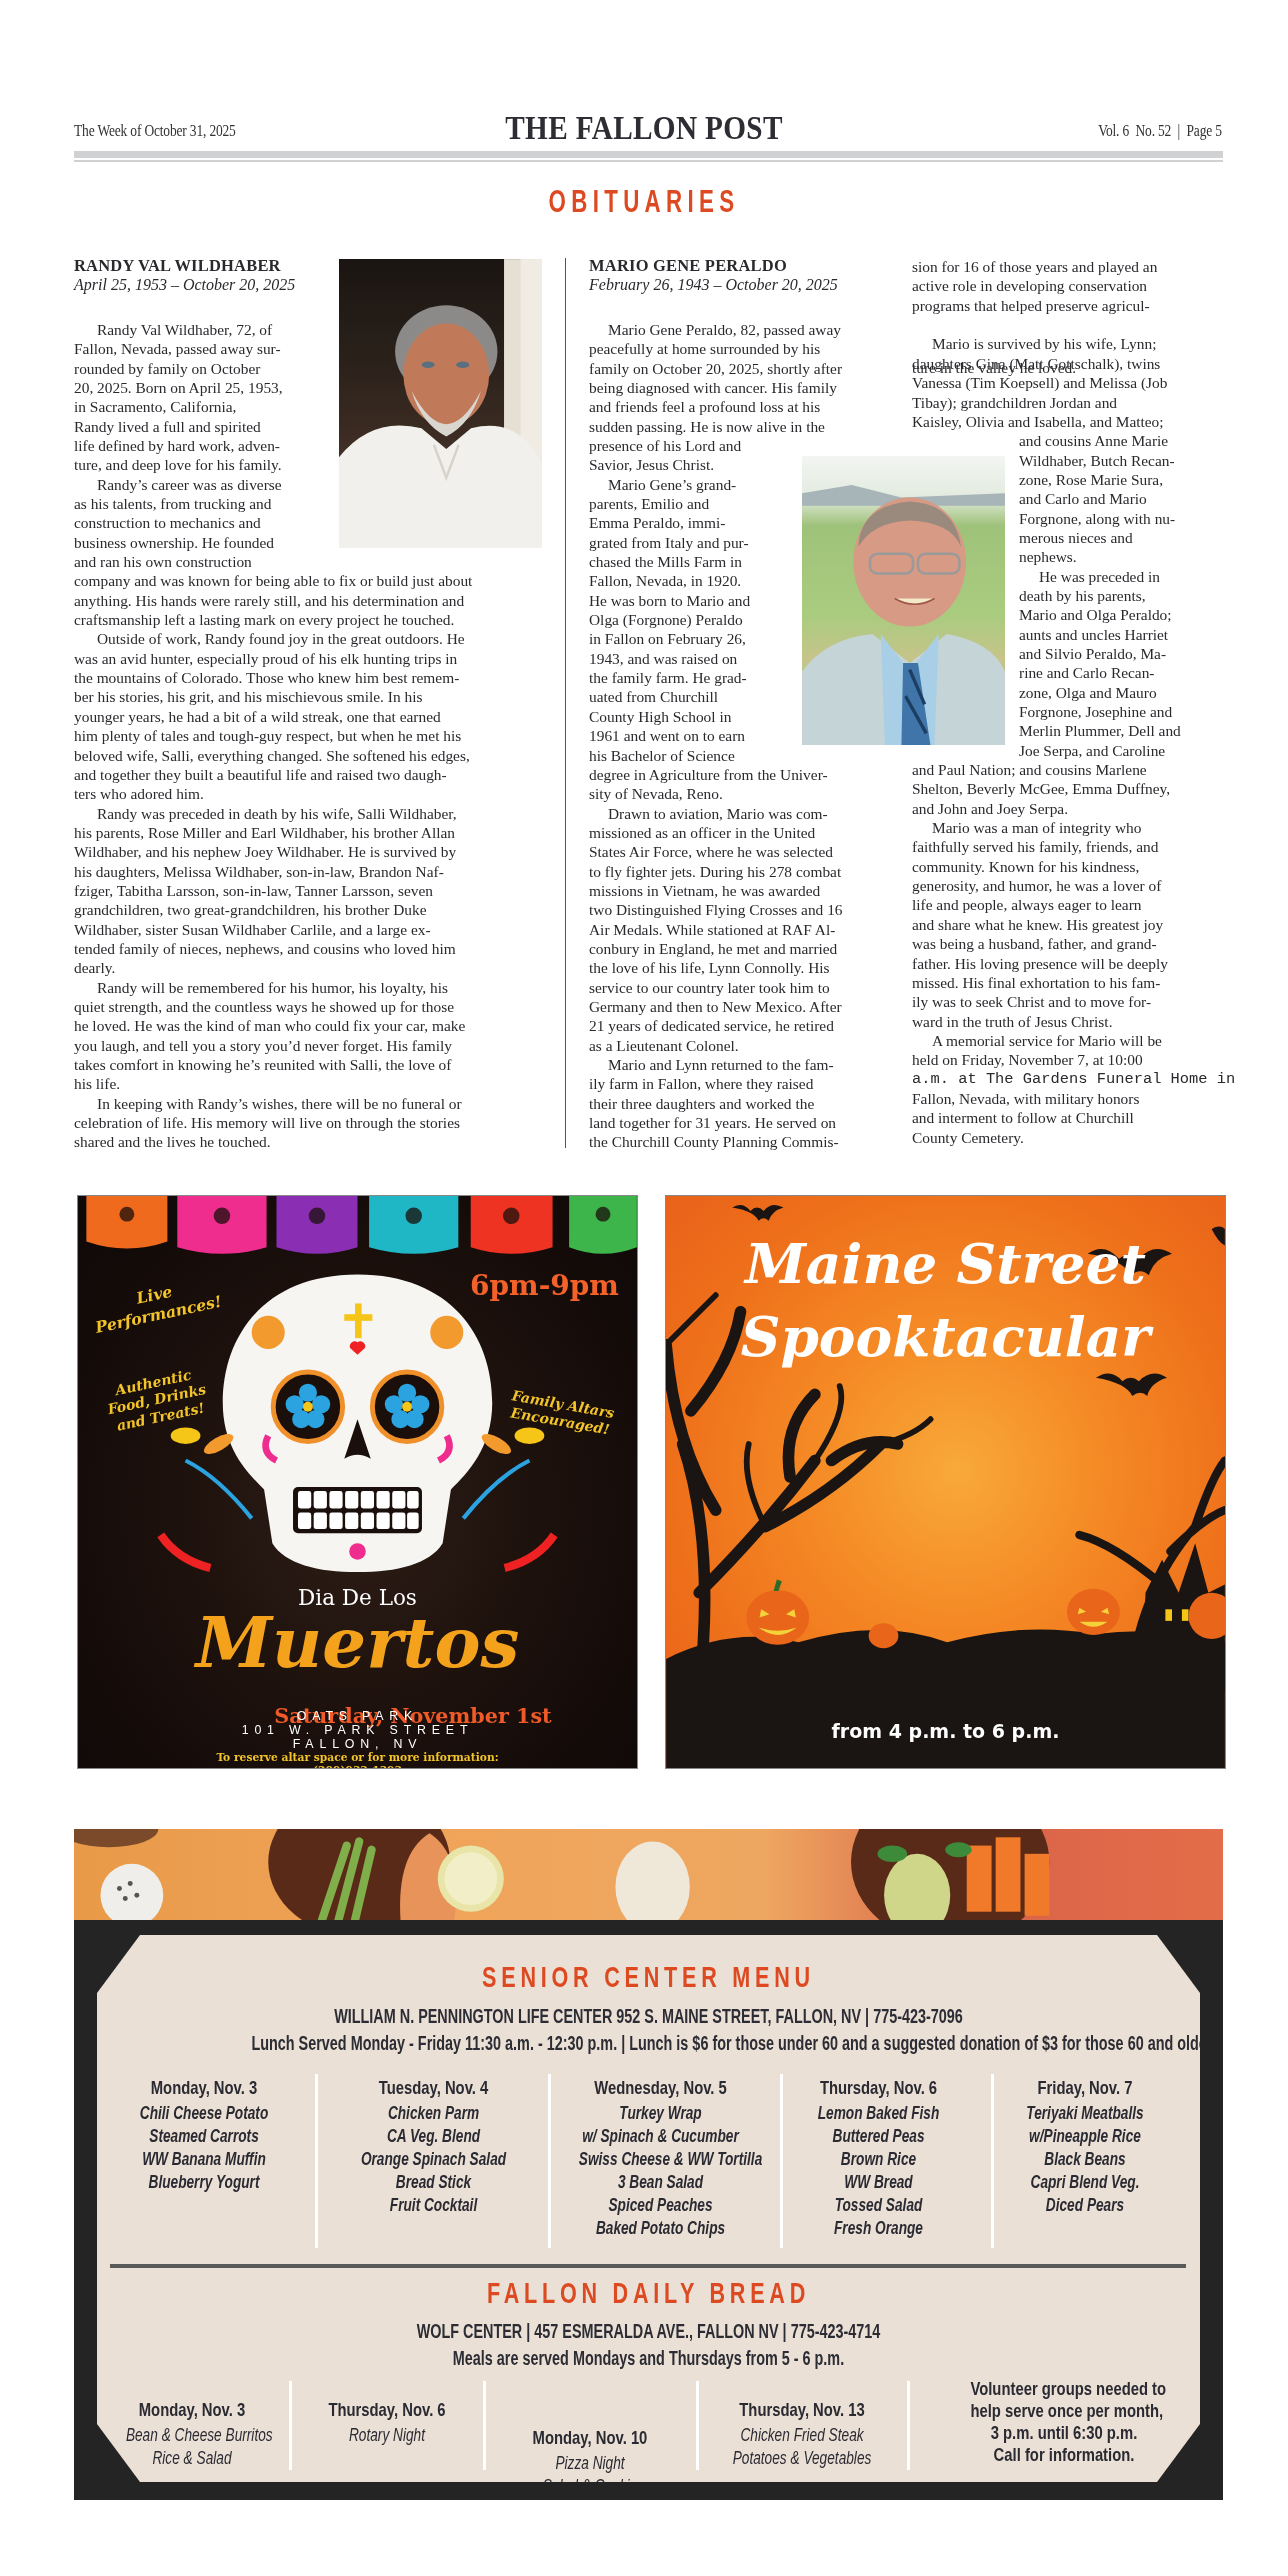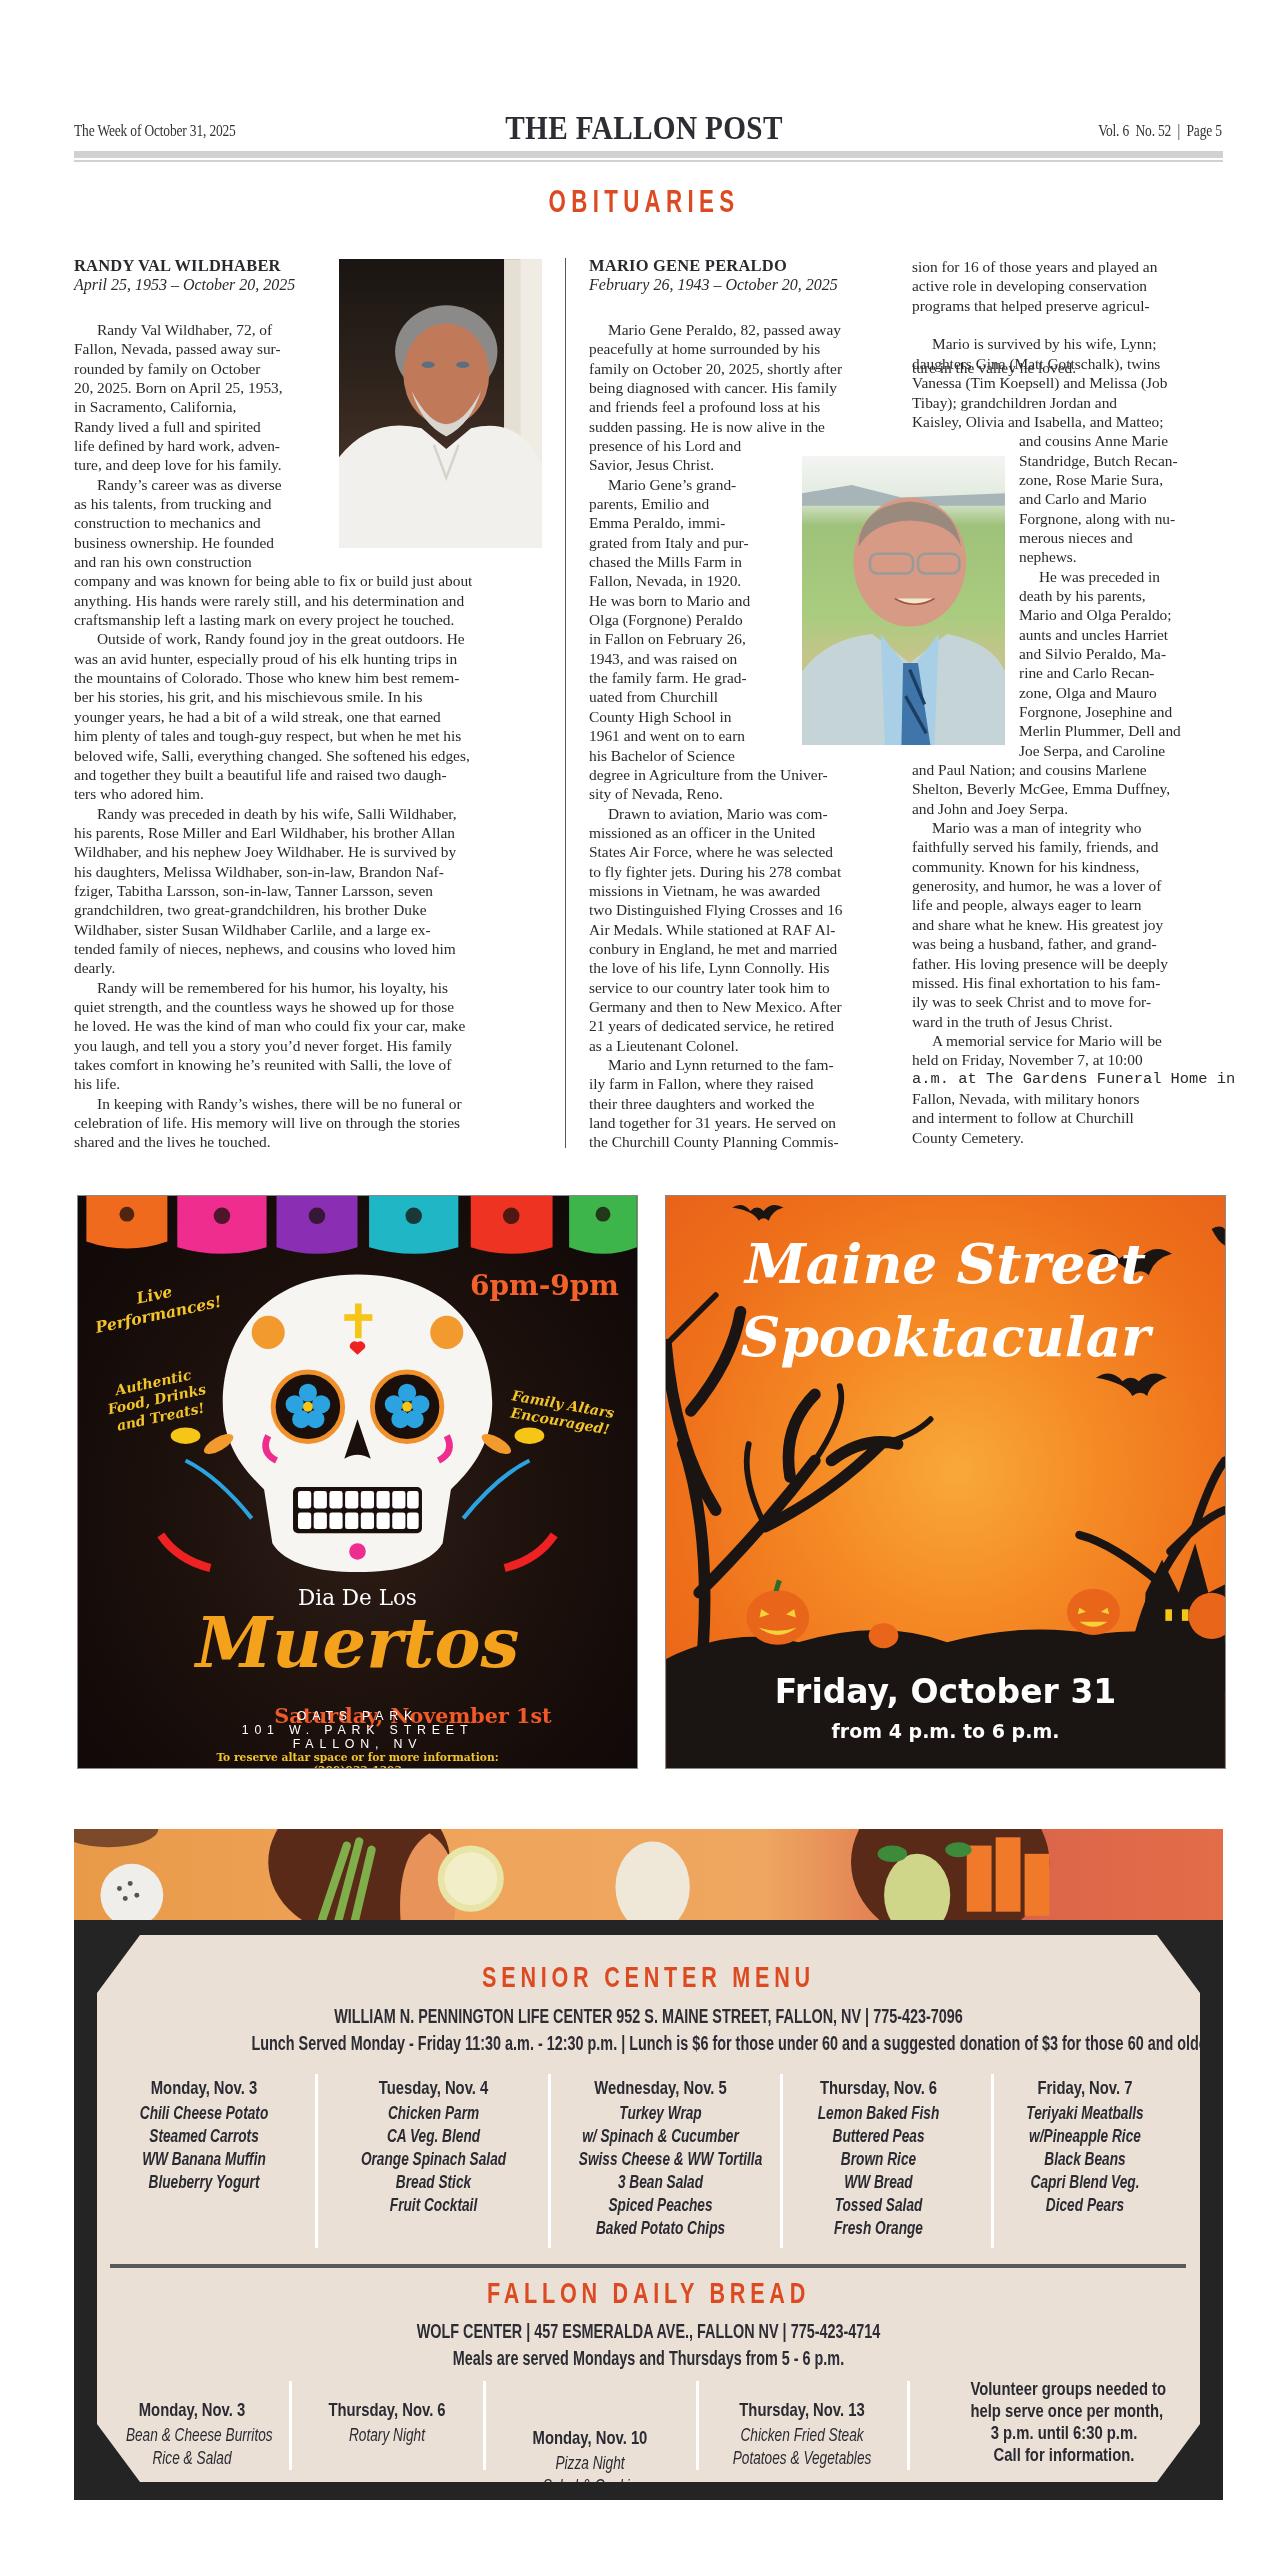--- a/index.html
+++ b/index.html
@@ -183,7 +183,7 @@
       <div class="ln" style="left: 912px; top: 393px;">Tibay); grandchildren Jordan and</div>
       <div class="ln" style="left: 912px; top: 412px;">Kaisley, Olivia and Isabella, and Matteo;</div>
       <div class="ln" style="left: 1019px; top: 431px;">and cousins Anne Marie</div>
-      <div class="ln" style="left: 1019px; top: 451px;">Standridge, Butch Recan-</div>
+      <div class="ln" style="left: 1019px; top: 451px;">Wildhaber, Butch Recan-</div>
       <div class="ln" style="left: 1019px; top: 470px;">zone, Rose Marie Sura,</div>
       <div class="ln" style="left: 1019px; top: 489px;">and Carlo and Mario</div>
       <div class="ln" style="left: 1019px; top: 509px;">Forgnone, along with nu-</div>

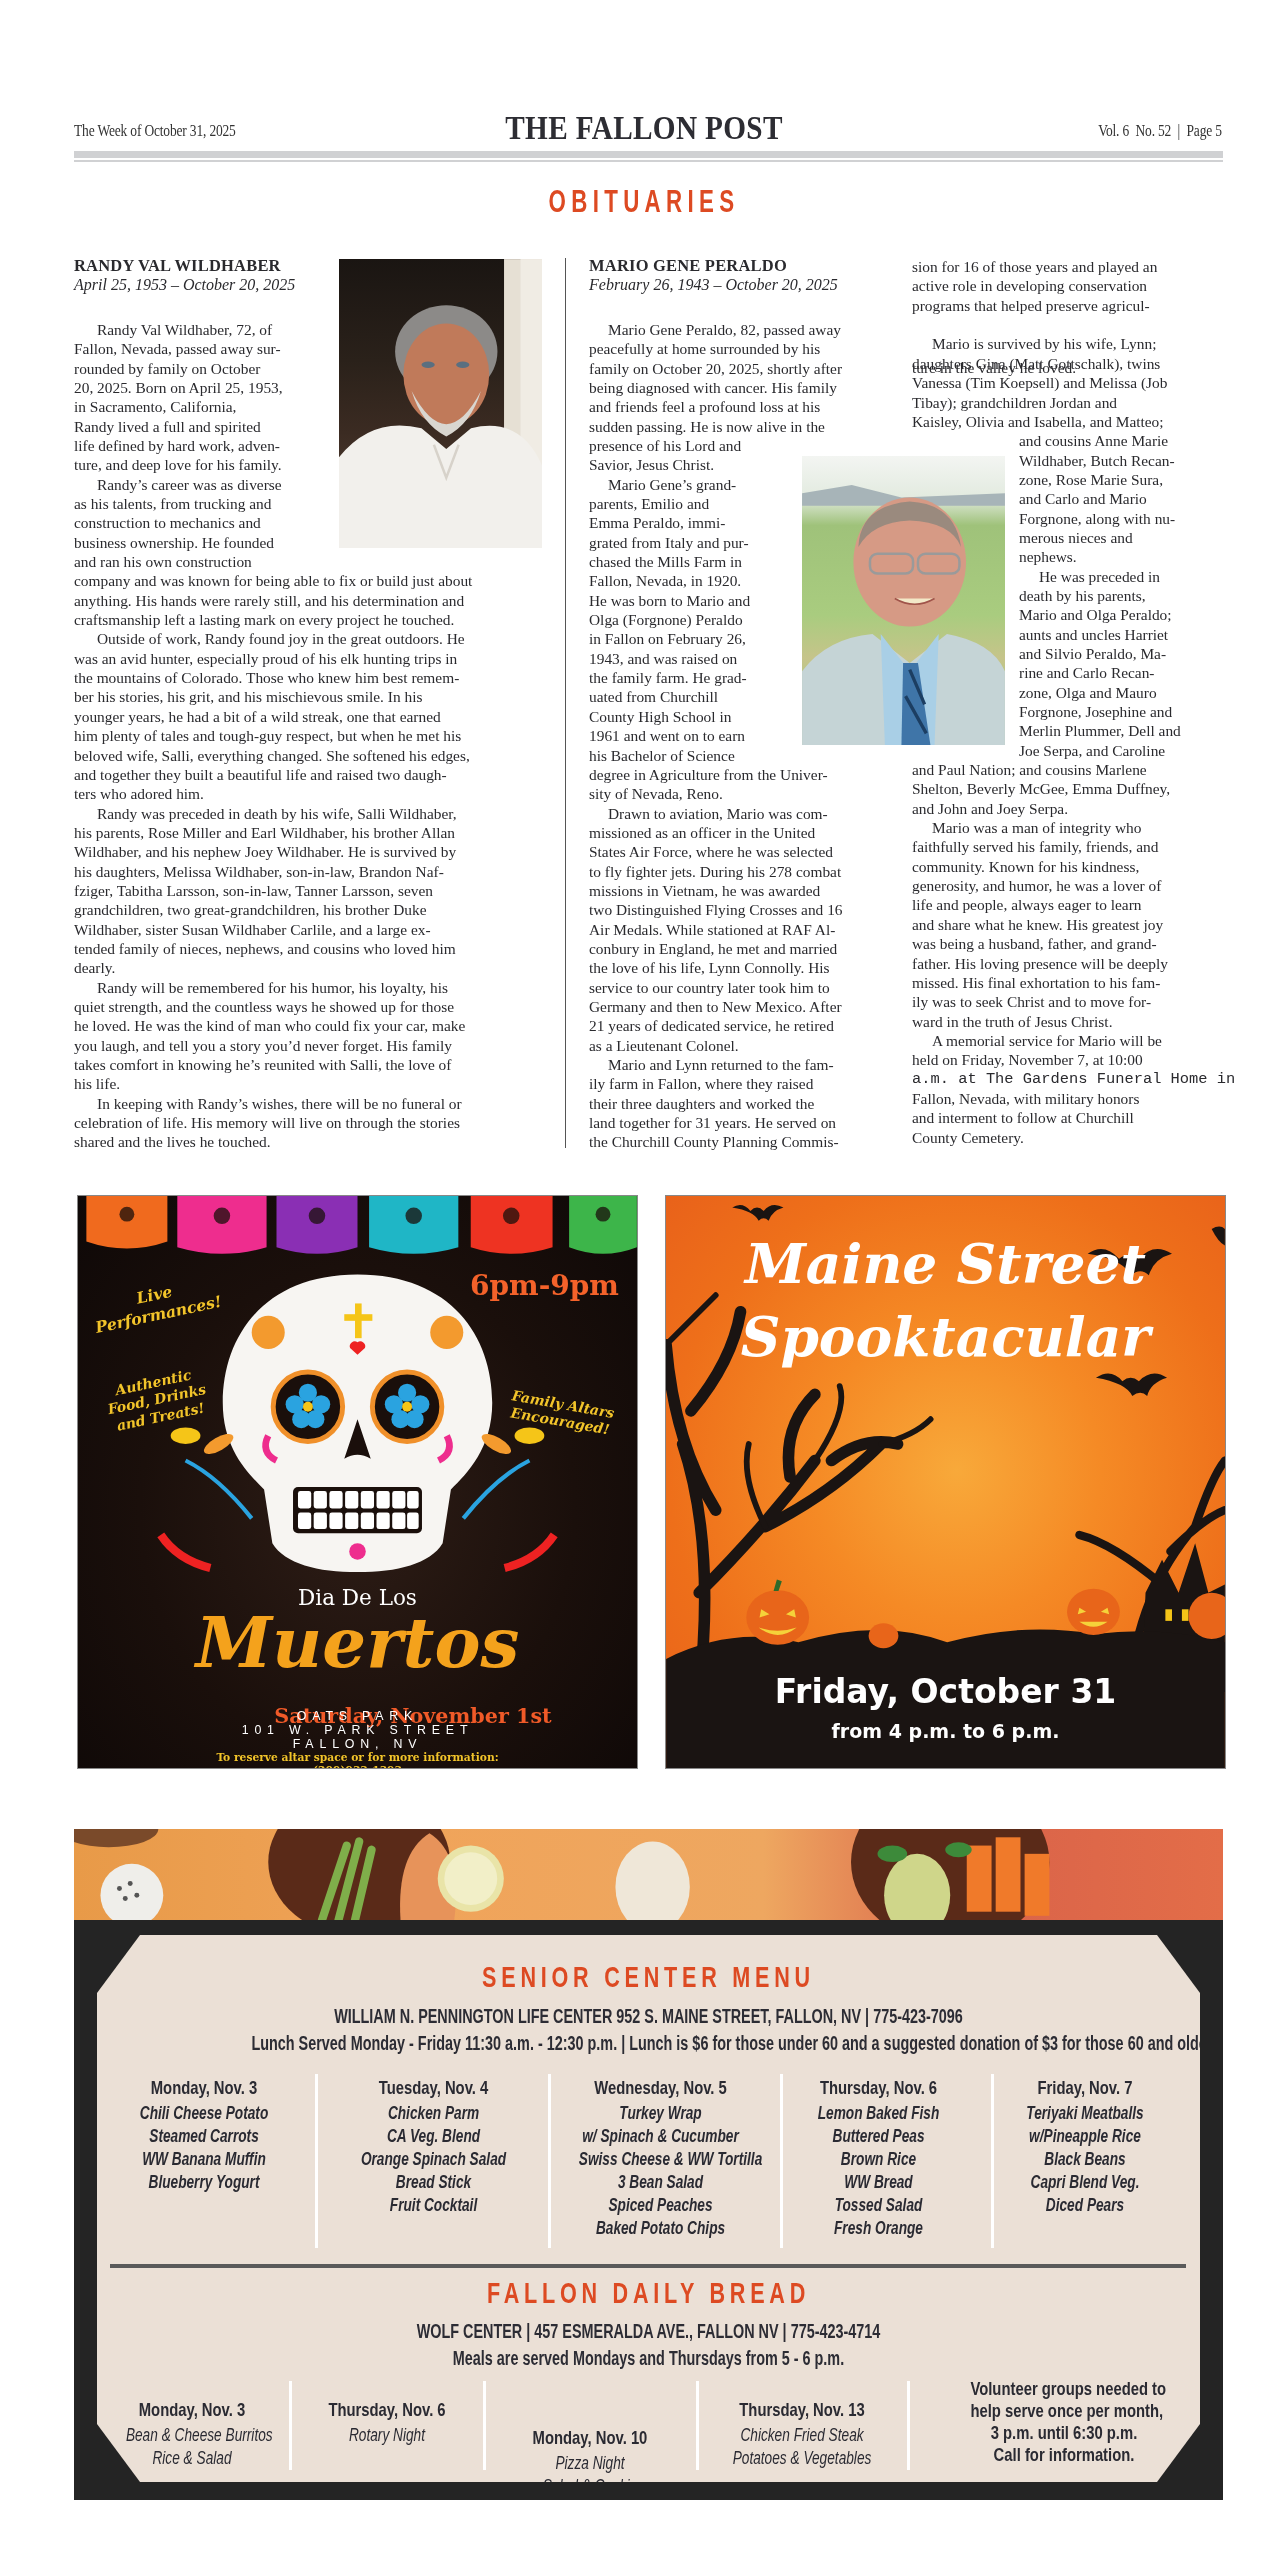--- a/index.html
+++ b/index.html
@@ -350,7 +350,6 @@
   </svg>
   <div class="abs" style="left:0;width:559px;top:33px;text-align:center;font-family:'DejaVu Serif',serif;font-style:italic;font-weight:bold;color:#fff;font-size:55px;line-height:69px;">Maine Street</div>
   <div class="abs" style="left:0;width:559px;top:106px;text-align:center;font-family:'DejaVu Serif',serif;font-style:italic;font-weight:bold;color:#fff;font-size:55px;line-height:69px;">Spooktacular</div>
-  <div class="abs" style="left:0;width:559px;top:476px;text-align:center;font-family:'DejaVu Sans',sans-serif;font-weight:bold;color:#fff;font-size:33px;">Friday, October 31</div>
   <div class="abs" style="left:0;width:559px;top:524px;text-align:center;font-family:'DejaVu Sans',sans-serif;font-weight:bold;color:#fff;font-size:19px;">from 4 p.m. to 6 p.m.</div>
 </div>
 

